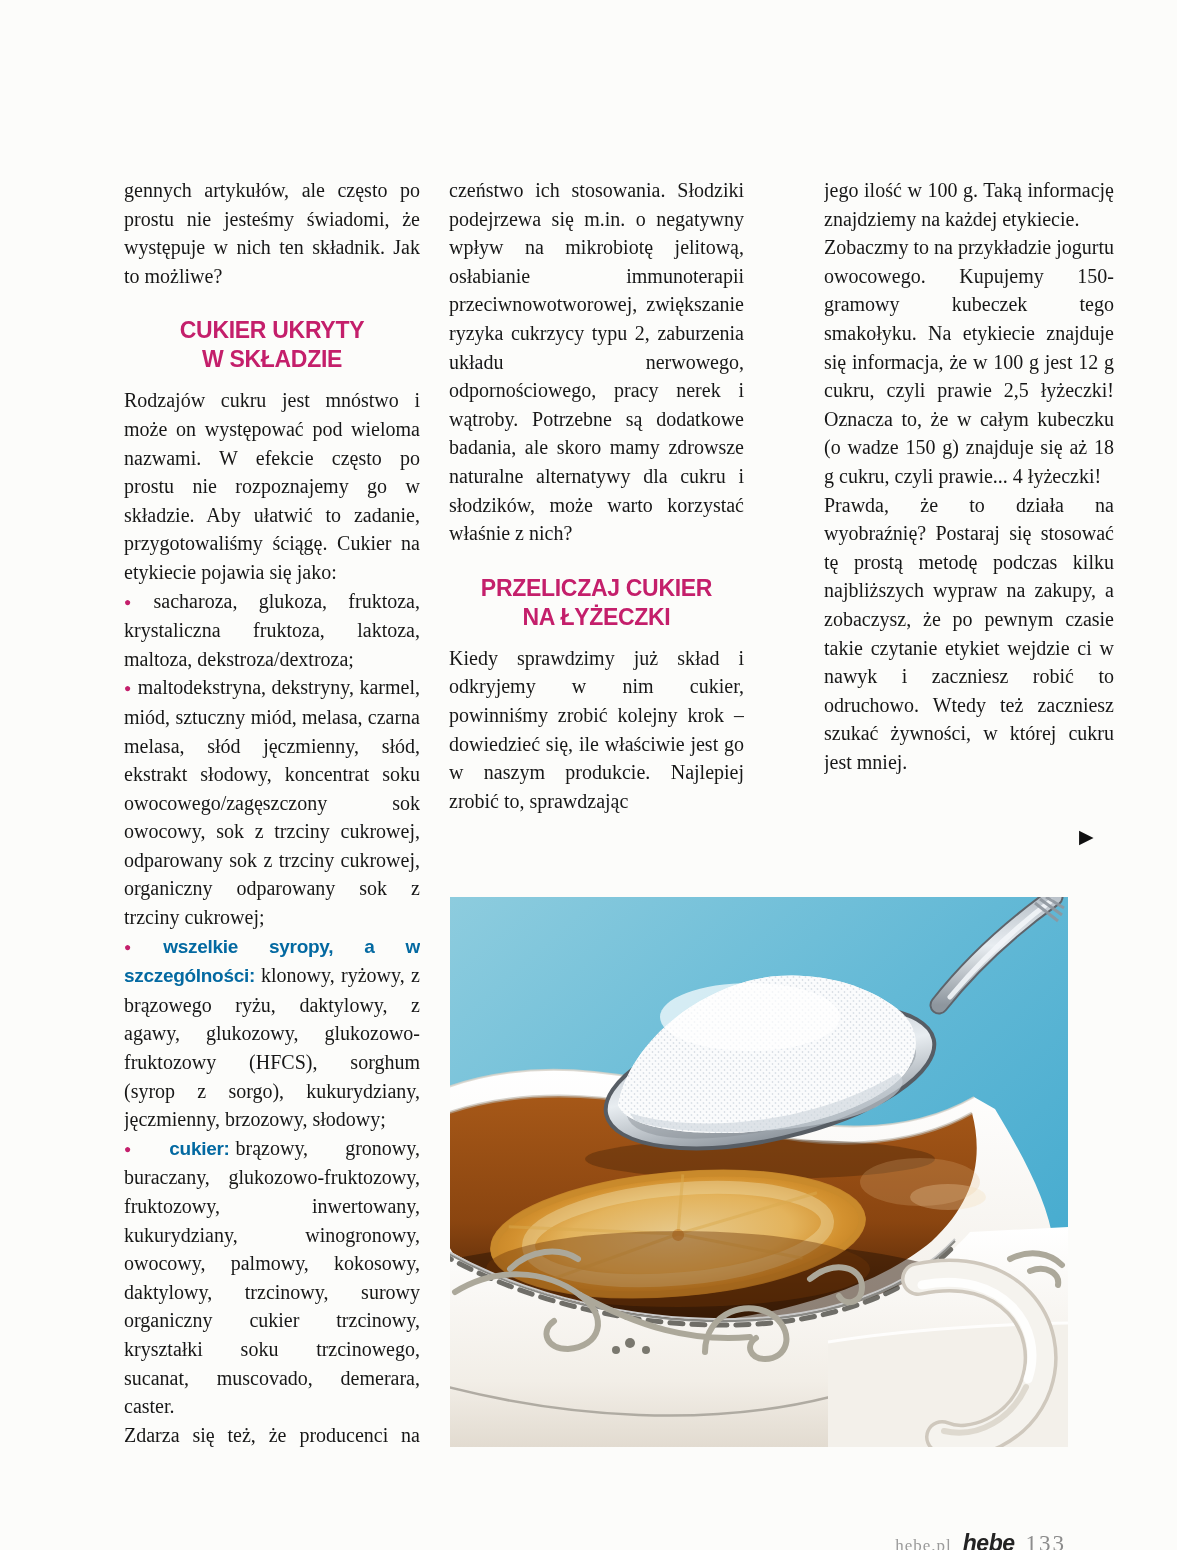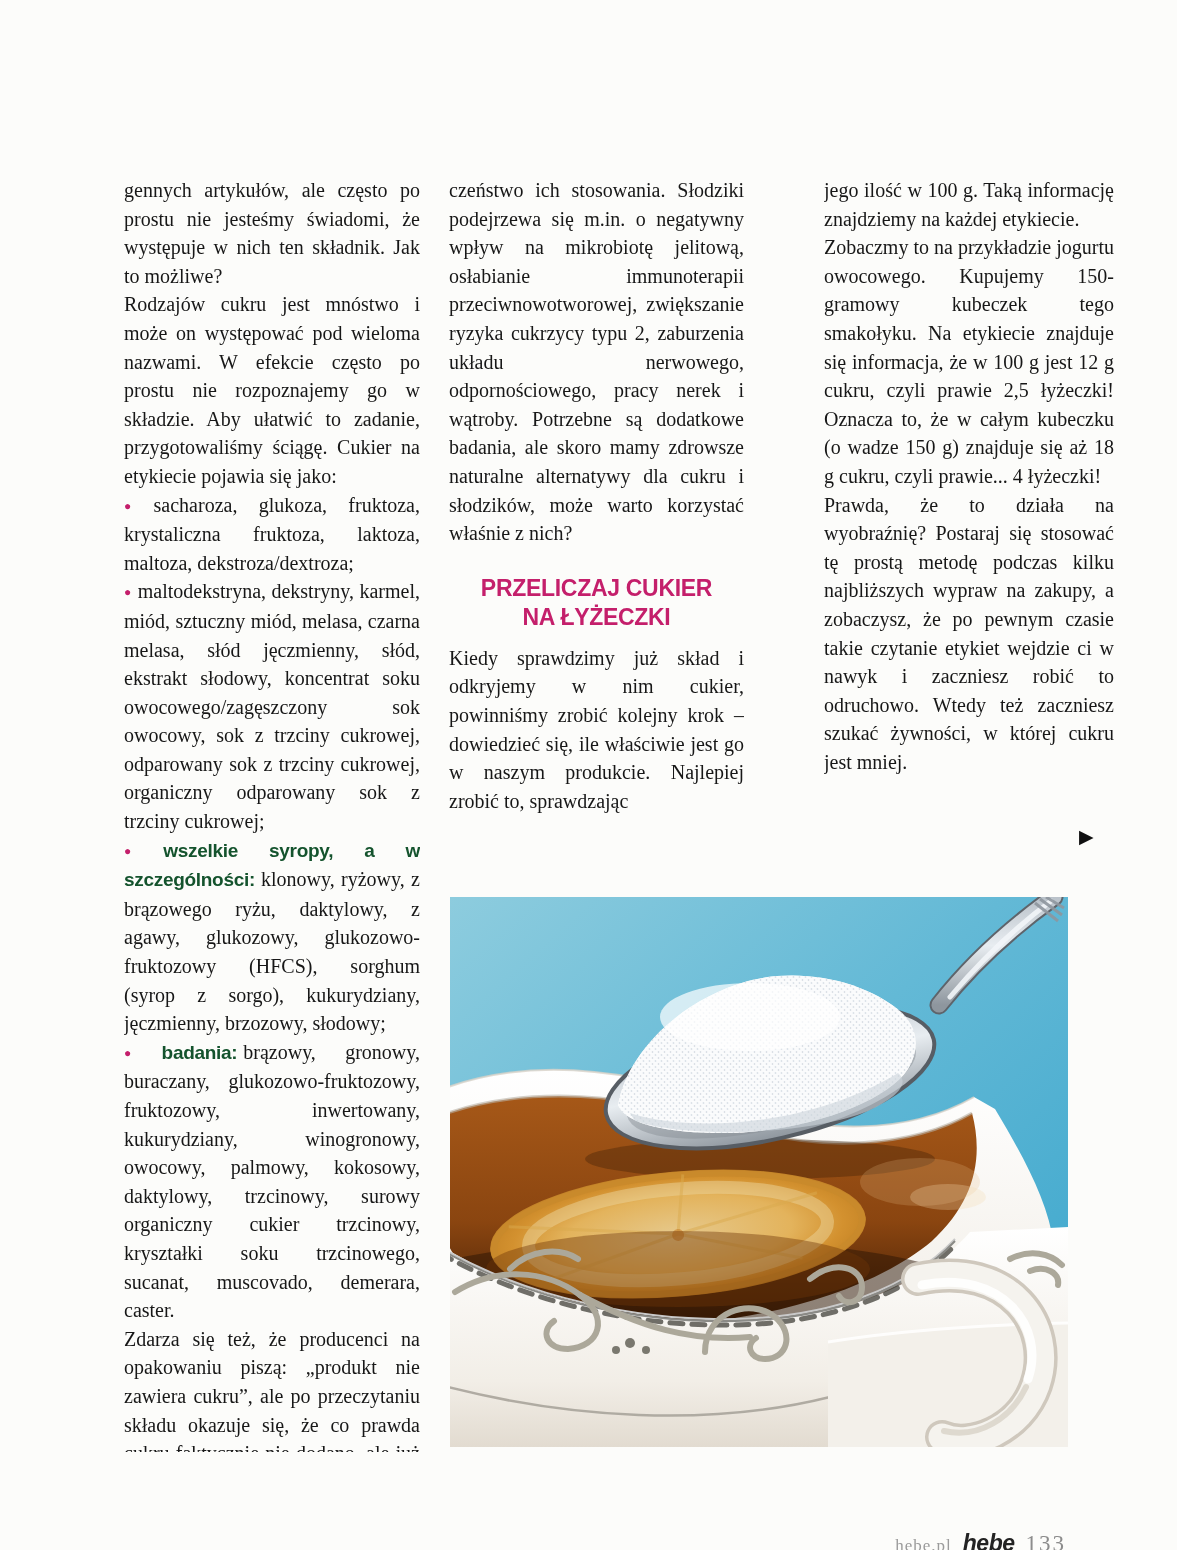--- a/index.html
+++ b/index.html
@@ -80,6 +80,7 @@
 
   <div class="col col1">
     <p>gennych artykułów, ale często po prostu nie jesteśmy świadomi, że występuje w nich ten składnik. Jak to możliwe?</p>
+    <h3 class="hd"><span>CUKIER UKRYTY</span><br><span>W SKŁADZIE</span></h3>
     <p>Rodzajów cukru jest mnóstwo i może on występować pod wieloma nazwami. W efekcie często po prostu nie rozpoznajemy go w składzie. Aby ułatwić to zadanie, przygotowaliśmy ściągę. Cukier na etykiecie pojawia się jako:</p>
     <p><span class="dot">●</span><span>sacharoza, glukoza, fruktoza, krystaliczna fruktoza, laktoza, maltoza, dekstroza/dextroza;</span></p>
     <p><span class="dot">●</span><span>maltodekstryna, dekstryny, karmel, miód, sztuczny miód, melasa, czarna melasa, słód jęczmienny, słód, ekstrakt słodowy, koncentrat soku owocowego/zagęszczony sok owocowy, sok z trzciny cukrowej, odparowany sok z trzciny cukrowej, organiczny odparowany sok z trzciny cukrowej;</span></p>

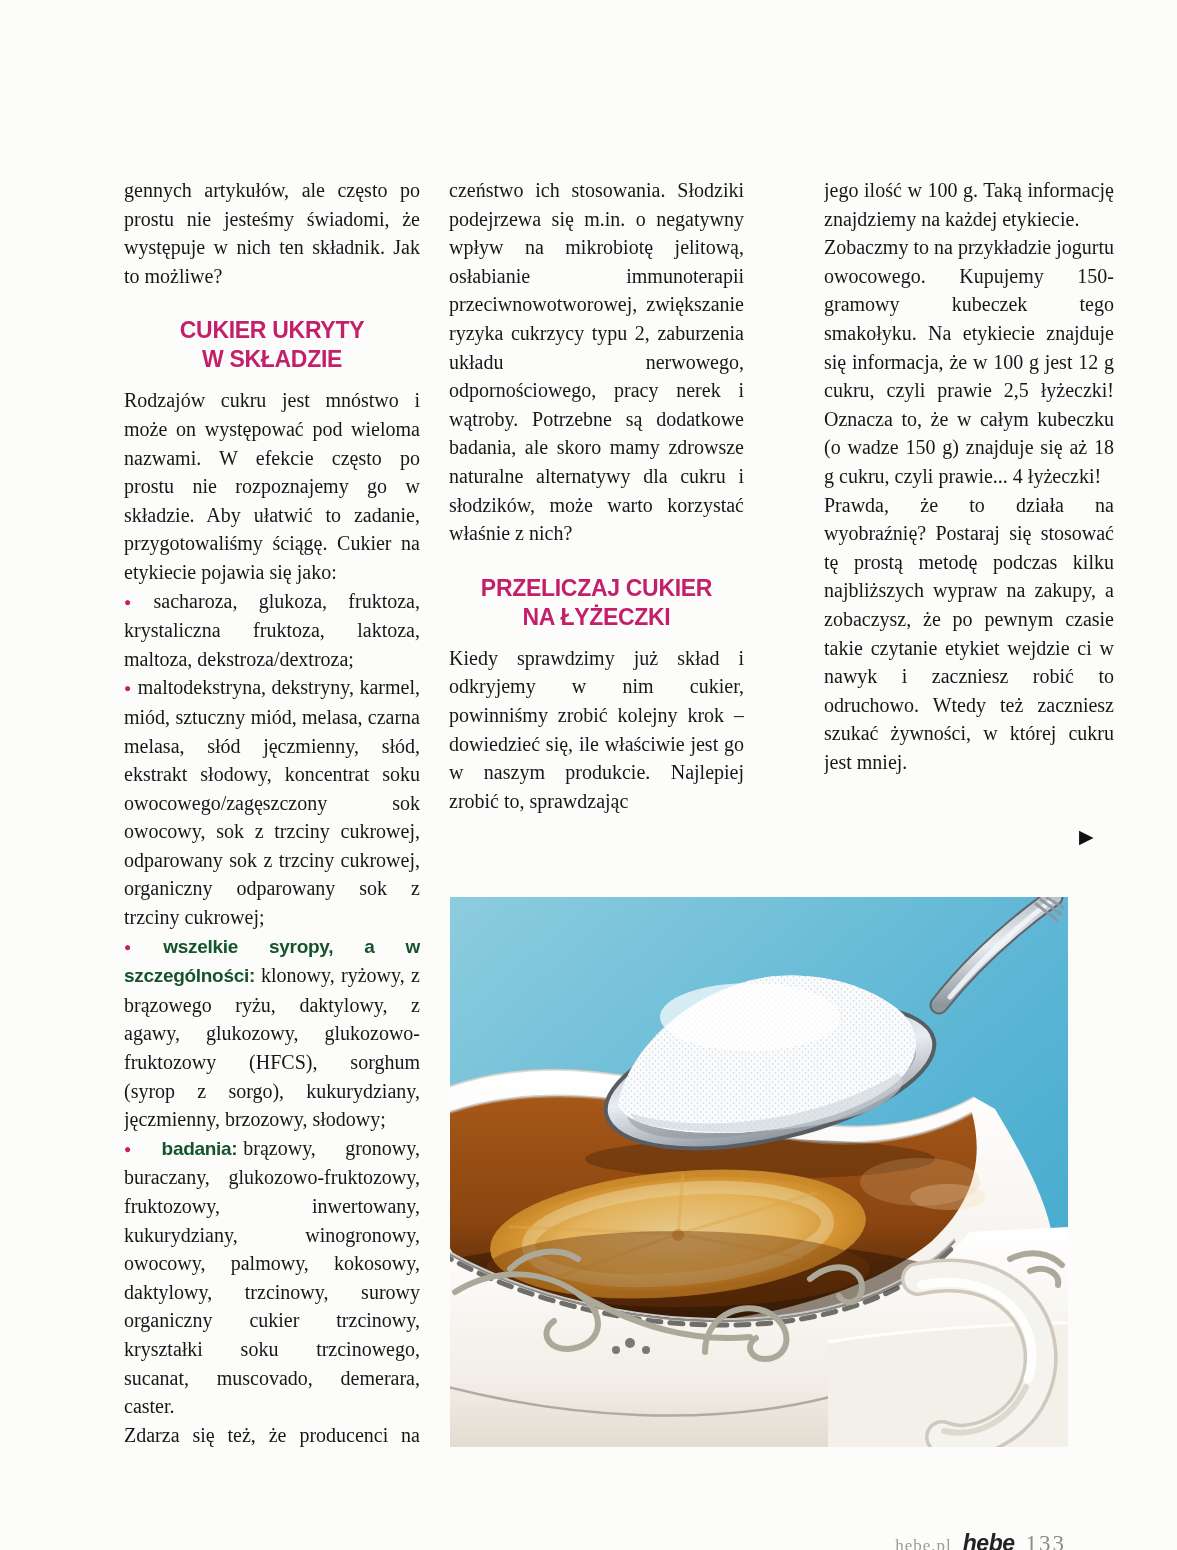--- a/index.html
+++ b/index.html
@@ -39,7 +39,7 @@
     font-family:"Liberation Sans","DejaVu Sans",sans-serif;
     font-weight:bold;
     font-size:19px;
-    color:#14532d;
+    color:#0369a1;
     margin-right:6px;
     letter-spacing:-0.3px;
   }

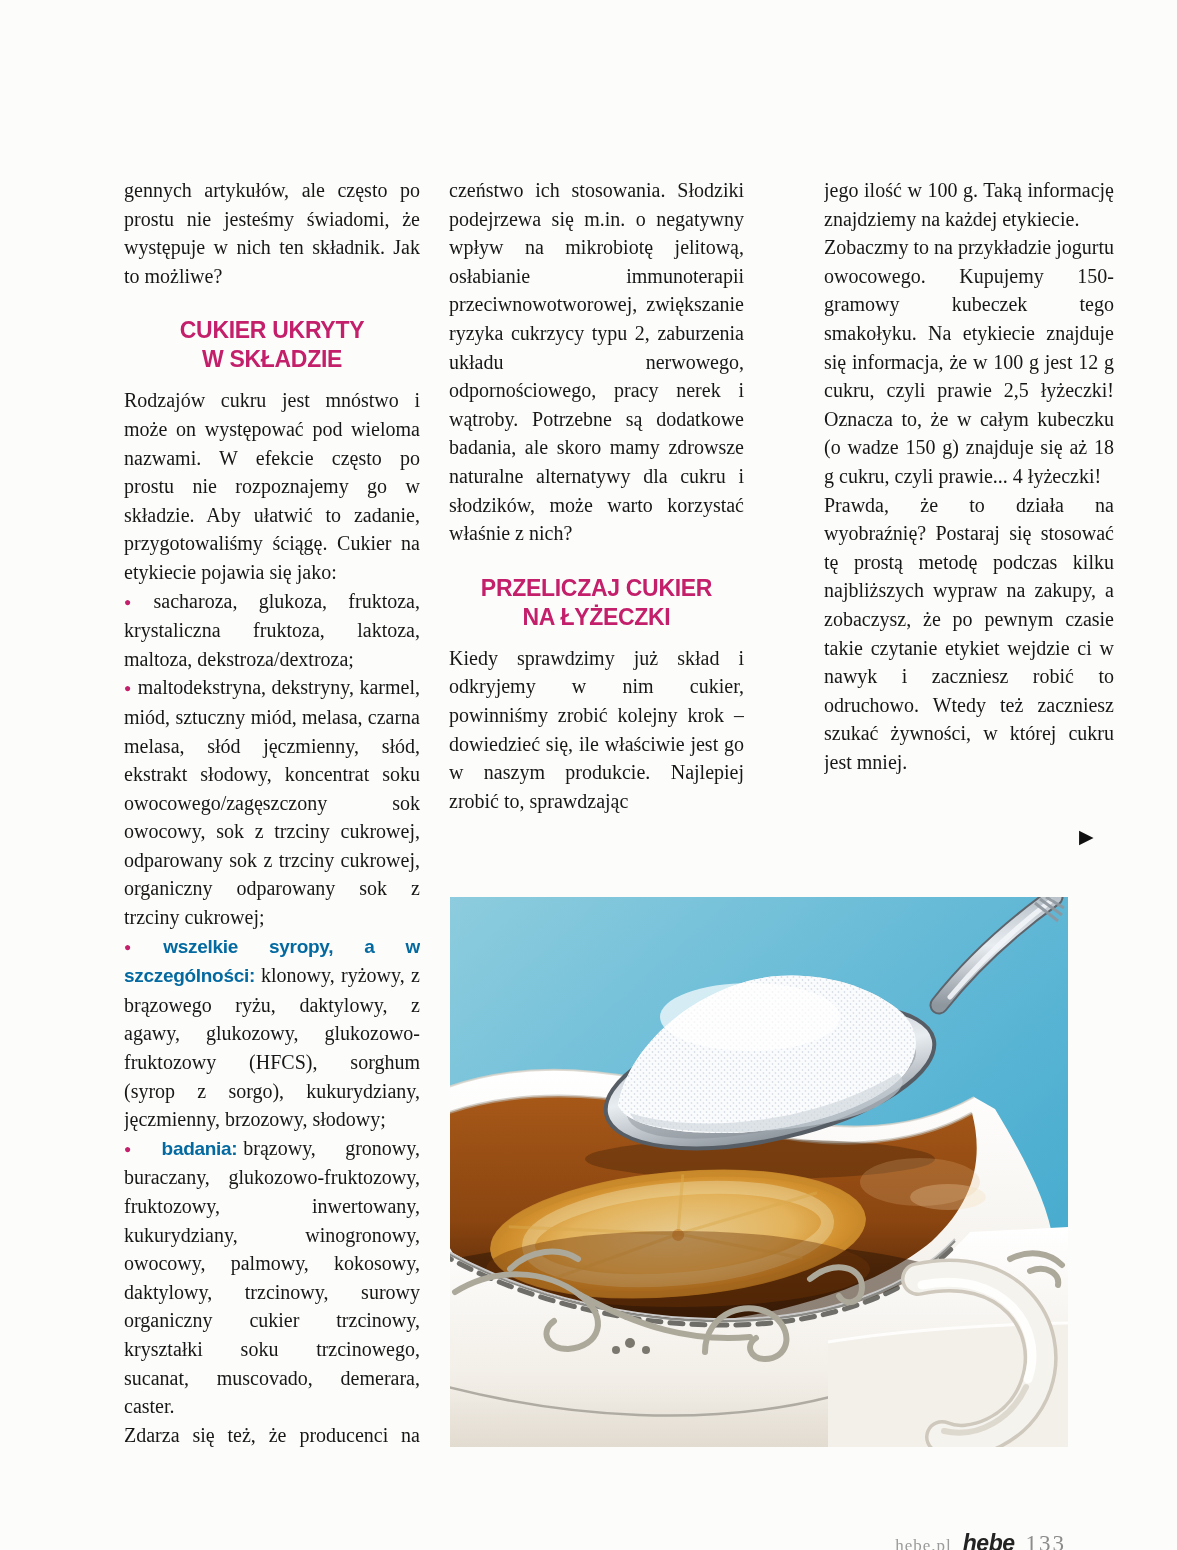--- a/index.html
+++ b/index.html
@@ -85,7 +85,7 @@
     <p><span class="dot">●</span><span>sacharoza, glukoza, fruktoza, krystaliczna fruktoza, laktoza, maltoza, dekstroza/dextroza;</span></p>
     <p><span class="dot">●</span><span>maltodekstryna, dekstryny, karmel, miód, sztuczny miód, melasa, czarna melasa, słód jęczmienny, słód, ekstrakt słodowy, koncentrat soku owocowego/zagęszczony sok owocowy, sok z trzciny cukrowej, odparowany sok z trzciny cukrowej, organiczny odparowany sok z trzciny cukrowej;</span></p>
     <p><span class="dot">●</span><span class="blead">wszelkie syropy, a w szczególności:</span><span>klonowy, ryżowy, z brązowego ryżu, daktylowy, z agawy, glukozowy, glukozowo-fruktozowy (HFCS), sorghum (syrop z sorgo), kukurydziany, jęczmienny, brzozowy, słodowy;</span></p>
-    <p><span class="dot">●</span><span class="blead">badania:</span><span>brązowy, gronowy, buraczany, glukozowo-fruktozowy, fruktozowy, inwertowany, kukurydziany, winogronowy, owocowy, palmowy, kokosowy, daktylowy, trzcinowy, surowy organiczny cukier trzcinowy, kryształki soku trzcinowego, sucanat, muscovado, demerara, caster.</span></p>
+    <p><span class="dot">●</span><span class="blead">cukier:</span><span>brązowy, gronowy, buraczany, glukozowo-fruktozowy, fruktozowy, inwertowany, kukurydziany, winogronowy, owocowy, palmowy, kokosowy, daktylowy, trzcinowy, surowy organiczny cukier trzcinowy, kryształki soku trzcinowego, sucanat, muscovado, demerara, caster.</span></p>
     <p>Zdarza się też, że producenci na opakowaniu piszą: „produkt nie zawiera cukru”, ale po przeczytaniu składu okazuje się, że co prawda cukru faktycznie nie dodano, ale już sztuczne słodziki tak. Czy to źle? Cóż, coraz więcej naukowców podważa bezpie-</p>
   </div>
 

